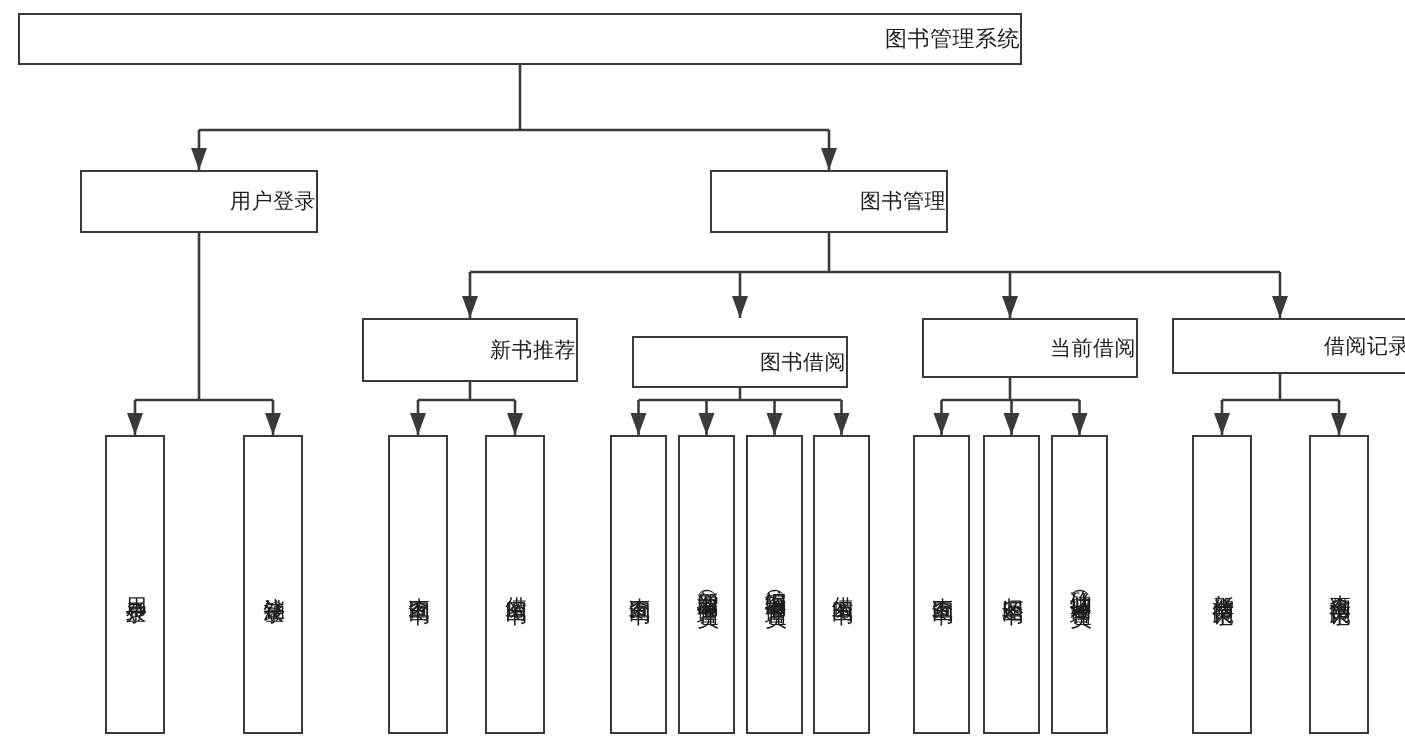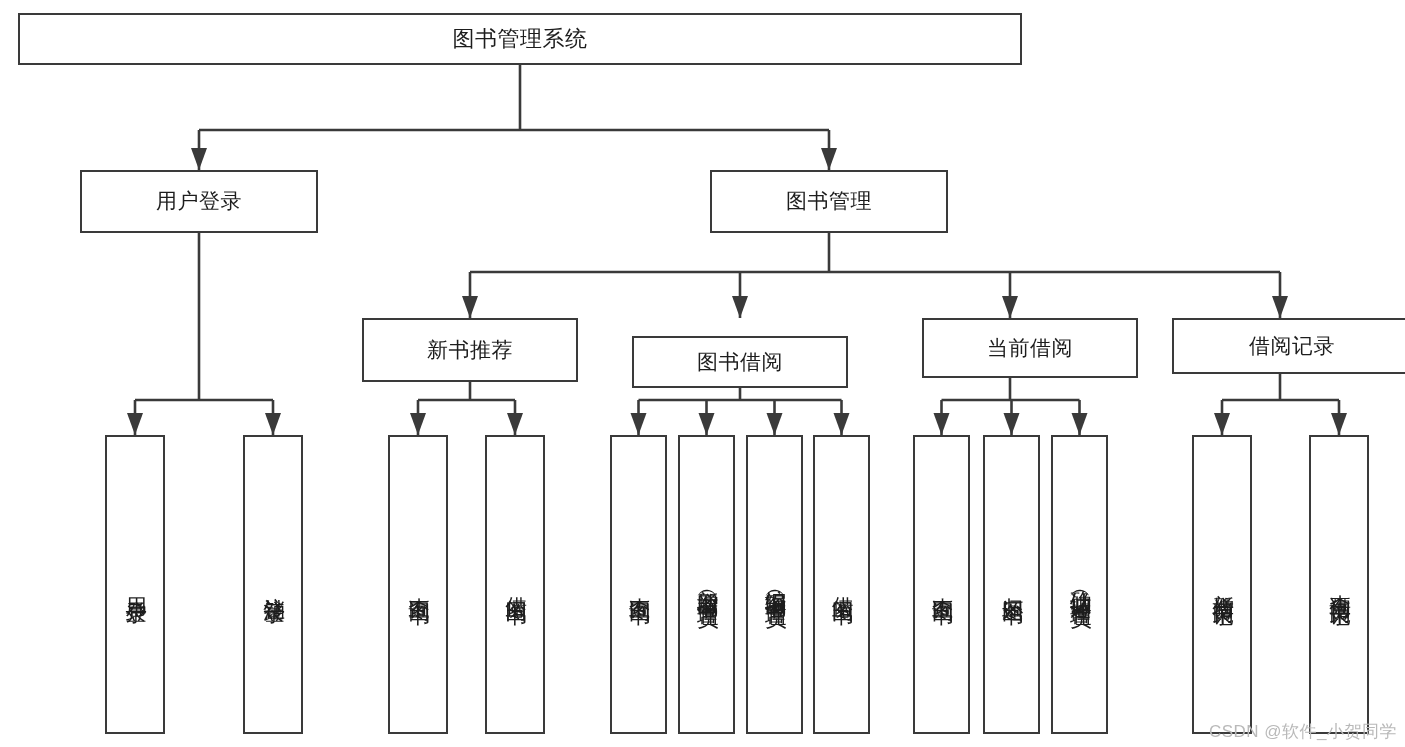--- a/index.html
+++ b/index.html
@@ -31,7 +31,7 @@
     background: #ffffff;
     display: flex;
     align-items: center;
-    justify-content: center;
+    justify-content: flex-end;
     color: #1d1d1d;
     z-index: 2;
   }

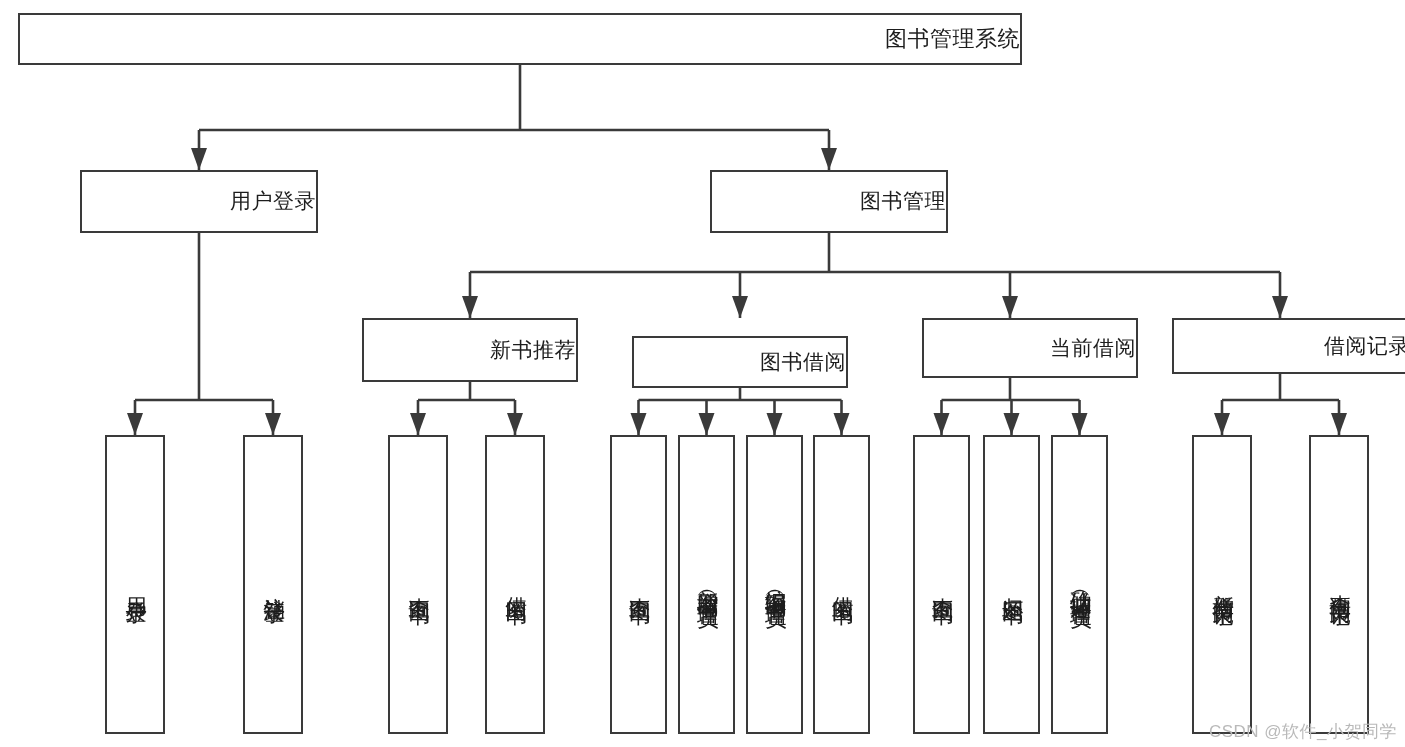--- a/index.html
+++ b/index.html
@@ -193,7 +193,6 @@
       </div>
     </div>
 
-  <div class="watermark">CSDN @软件_小贺同学</div>
 </div>
 
 </body></html>

